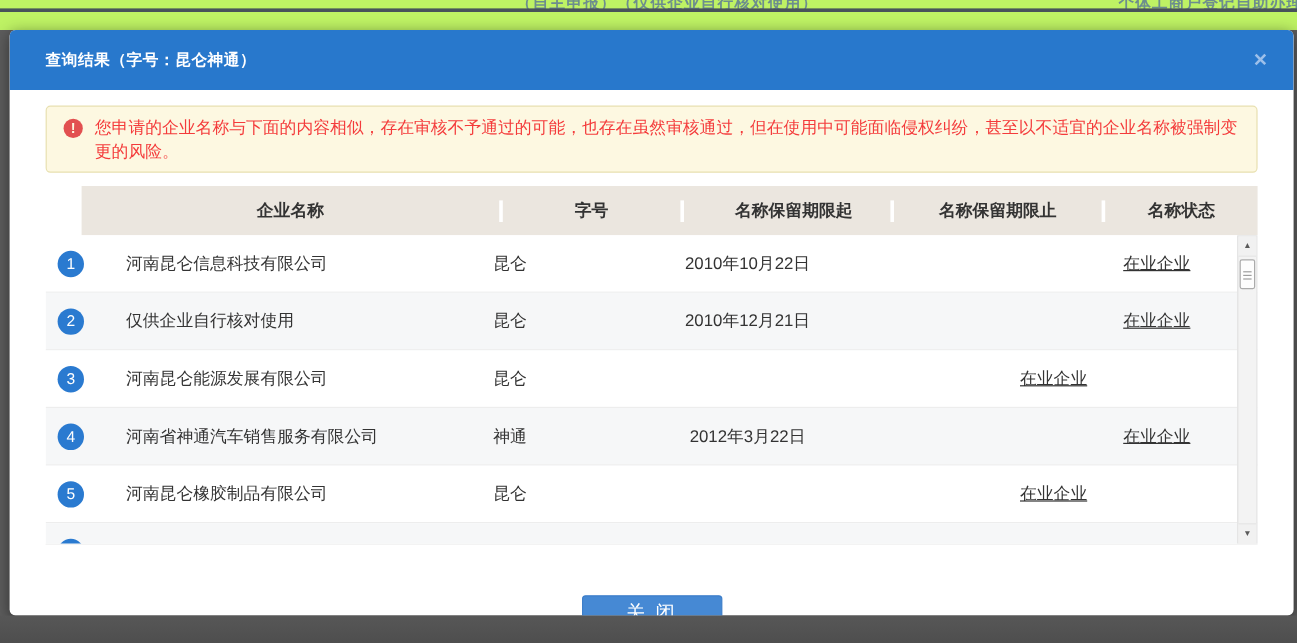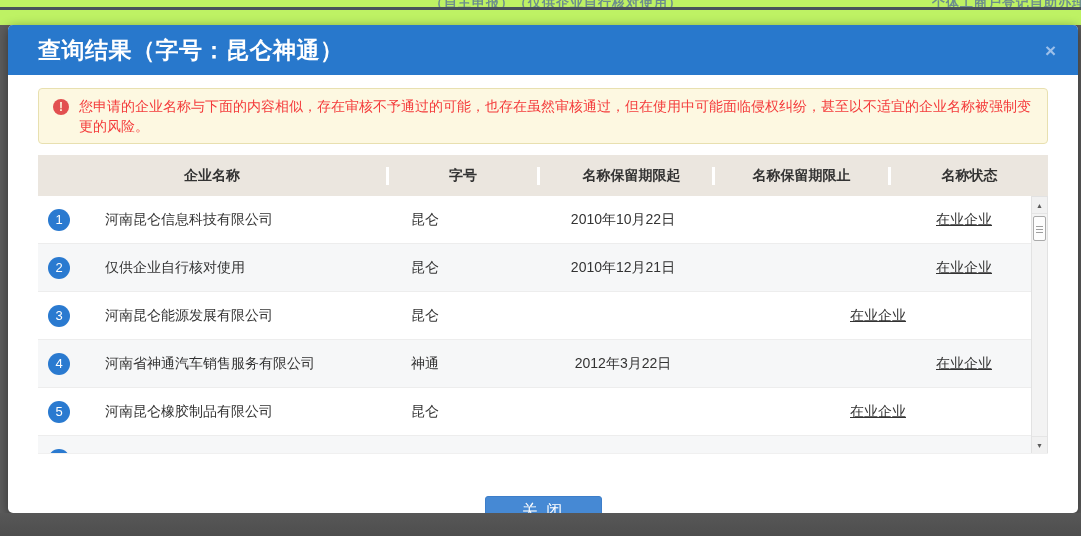--- a/index.html
+++ b/index.html
@@ -23,7 +23,7 @@
     background:#fff; border-radius:5px; box-shadow:0 3px 12px rgba(0,0,0,.45); overflow:hidden; }
   .modal-header { height:50px; background:#2878cc; display:flex; align-items:center;
     justify-content:space-between; padding:0 22px 0 30px; }
-  .modal-title { color:#fff; font-size:23px; font-weight:bold; letter-spacing:.5px; }
+  .modal-title { color:#fff; font-size:13px; font-weight:bold; letter-spacing:.5px; }
   .close-x { color:#9dc0ea; font-size:19px; font-weight:bold; cursor:pointer; line-height:1; }
   .modal-body { padding:13px 30px 0 30px; }
 

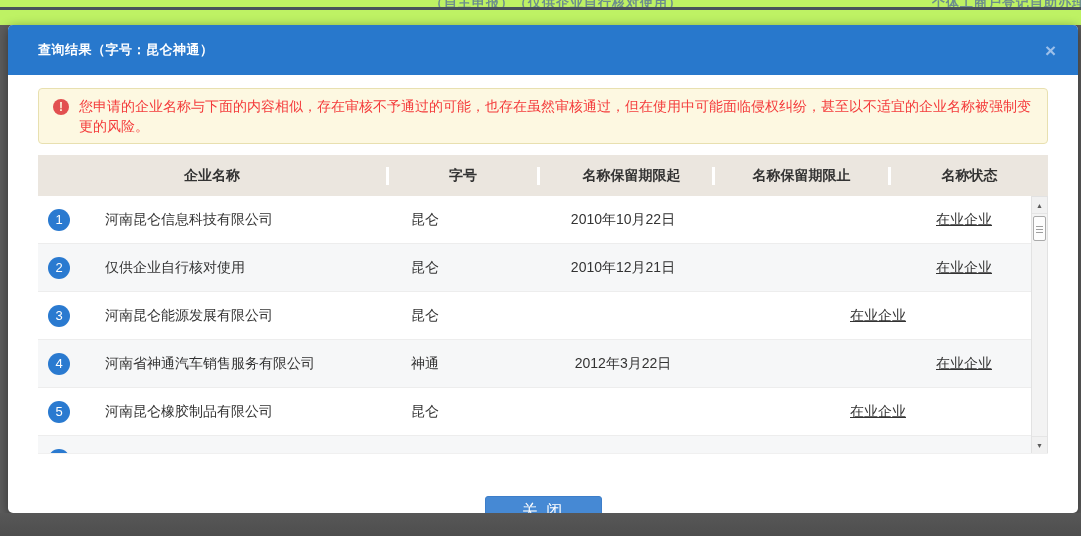--- a/index.html
+++ b/index.html
@@ -37,7 +37,7 @@
 
   
   .table { margin-top:11px; }
-  .thead { height:41px; background:#ebe6df; display:flex; align-items:center; }
+  .thead { height:41px; background:#ebe6df; display:flex; align-items:center;margin-left:30px; }
   .th { color:#333; font-size:14px; font-weight:bold; text-align:center; }
   .sep { width:3px; height:18px; background:#fff; }
   .c1 { width:348px; } .c2 { width:148px; } .c3 { width:172px;padding-left:11px; } .c4 { width:173px; } .c5 { flex:1; }

